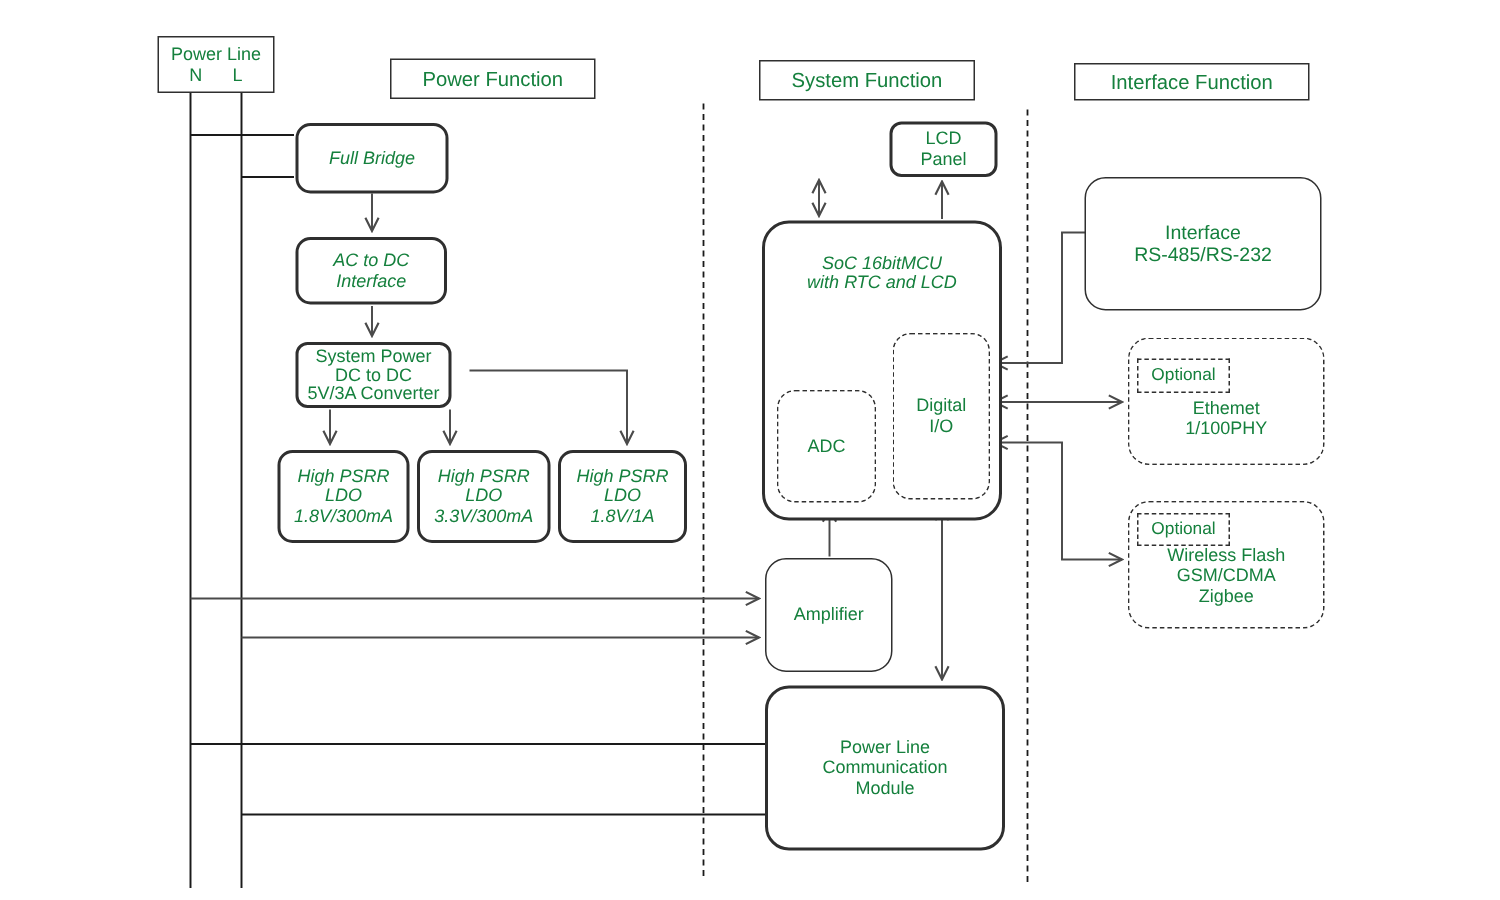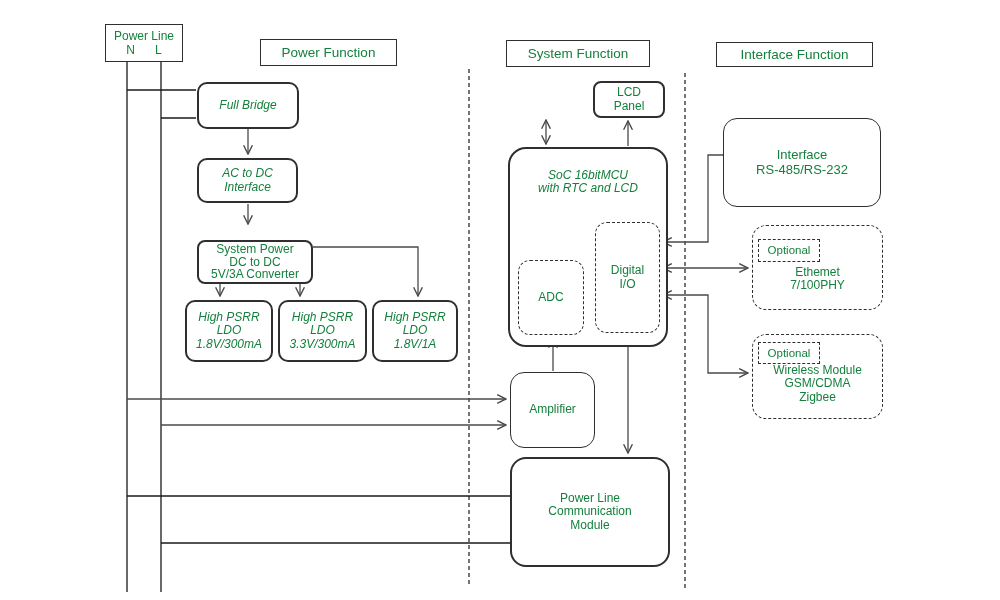--- a/index.html
+++ b/index.html
@@ -87,7 +87,7 @@
   <div class="box rounded" style="left:197px;top:82px;width:102px;height:47px;">Full Bridge</div>
   <div class="box rounded" style="left:197px;top:158px;width:101px;height:45px;">AC to DC
 Interface</div>
-  <div class="box" style="left:197px;top:240px;width:116px;height:44px;border-radius:8px;line-height:1.05;">System Power
+  <div class="box" style="left:197px;top:228px;width:104px;height:44px;border-radius:8px;line-height:1.05;">System Power
 DC to DC
 5V/3A Converter</div>
   <div class="box rounded" style="left:185px;top:300px;width:88px;height:62px;">High PSRR

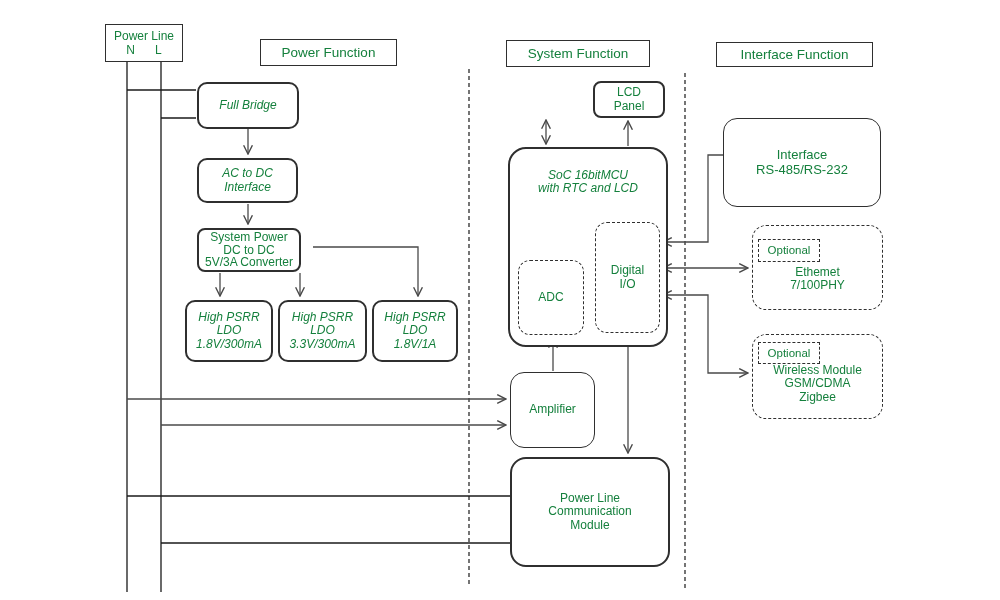--- a/index.html
+++ b/index.html
@@ -122,7 +122,7 @@
   <div class="box dashedbox" style="left:752px;top:225px;width:131px;height:85px;border-radius:14px;">
     <span class="sub dashedbox" style="left:5px;top:13px;width:62px;height:23px;border-width:1.3px;font-size:11.5px;">Optional</span>
     <span style="position:absolute;left:0;top:40px;width:100%;">Ethemet
-7/100PHY</span>
+1/100PHY</span>
   </div>
 
   <div class="box dashedbox" style="left:752px;top:334px;width:131px;height:85px;border-radius:14px;">

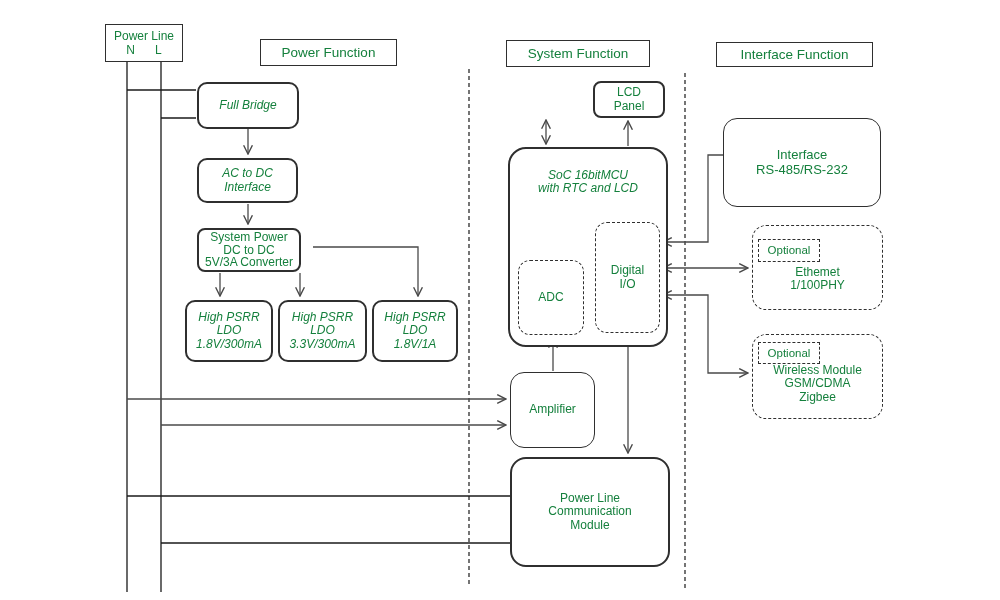--- a/index.html
+++ b/index.html
@@ -127,7 +127,7 @@
 
   <div class="box dashedbox" style="left:752px;top:334px;width:131px;height:85px;border-radius:14px;">
     <span class="sub dashedbox" style="left:5px;top:7px;width:62px;height:22px;border-width:1.3px;font-size:11.5px;">Optional</span>
-    <span style="position:absolute;left:0;top:29px;width:100%;">Wireless Module
+    <span style="position:absolute;left:0;top:29px;width:100%;">Wireless Flash
 GSM/CDMA
 Zigbee</span>
   </div>

